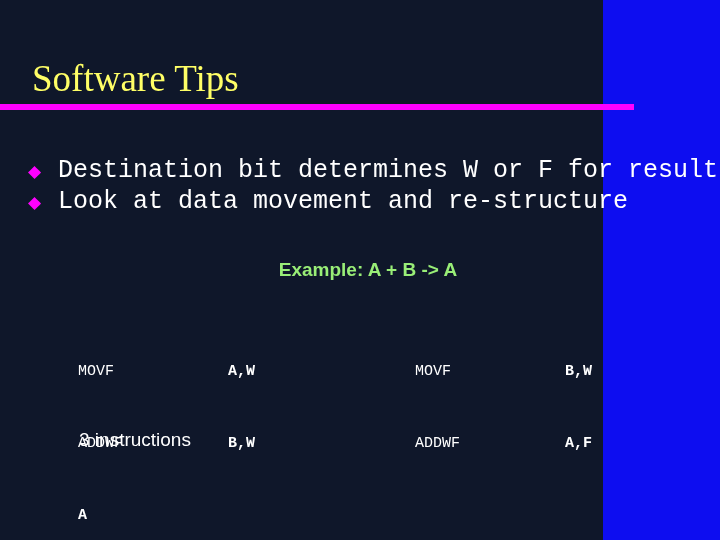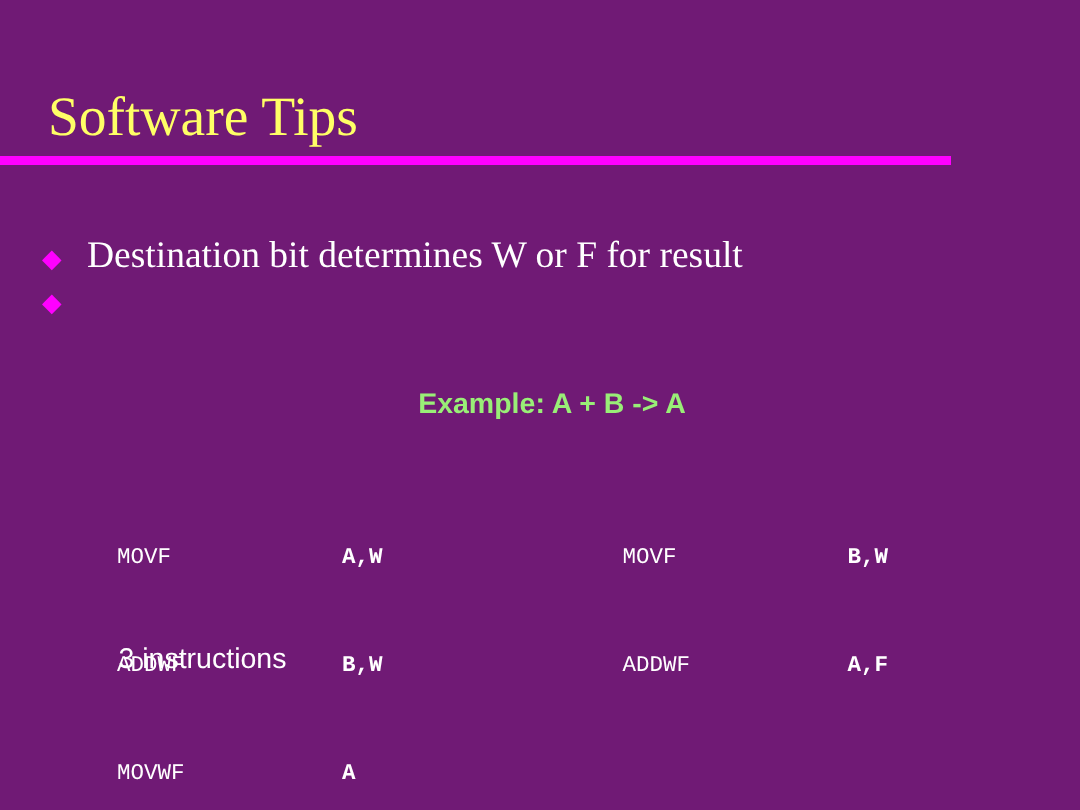--- a/index.html
+++ b/index.html
@@ -16,9 +16,9 @@
   }
   .slide {
     position: relative;
-    width: 720px;
+    width: 603px;
     height: 540px;
-    background: #701a75;
+    background: #0f172a;
   }
 
   

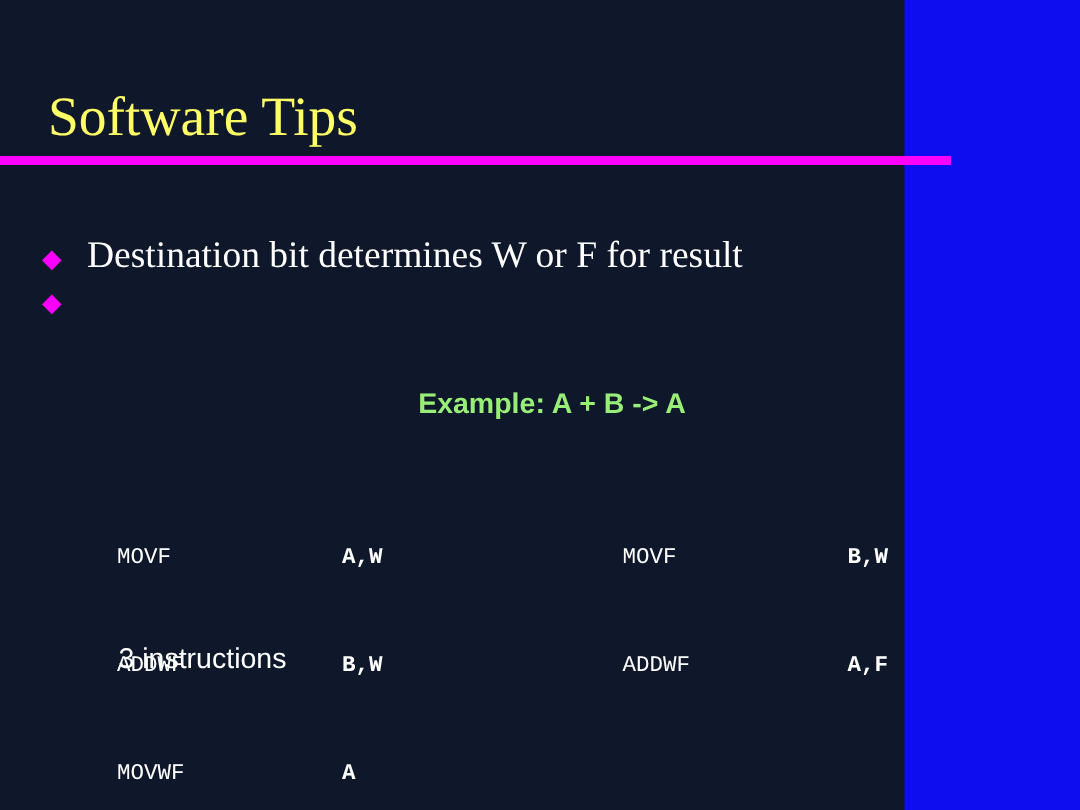--- a/index.html
+++ b/index.html
@@ -68,7 +68,7 @@
   }
   .bullet-text {
     color: #ffffff;
-    font-family: Liberation Serif, serif;
+    font-family: Liberation Mono, monospace;
     font-size: 25px;
     line-height: 31px;
     text-align: right;

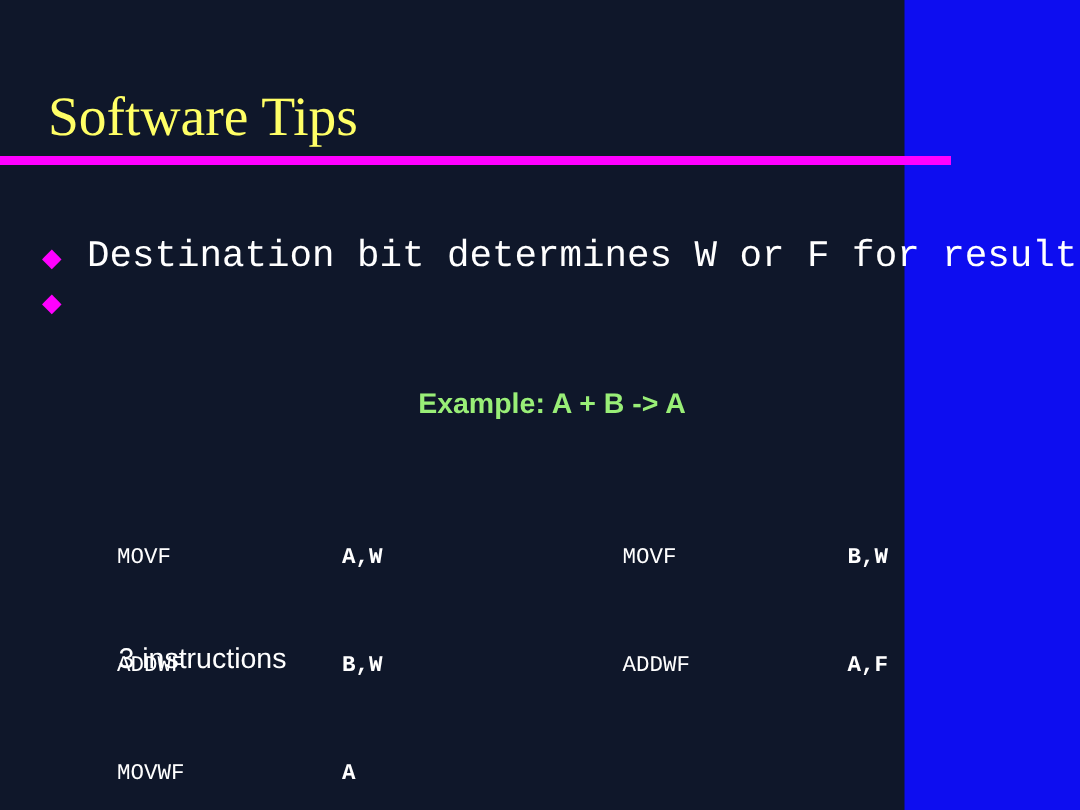--- a/index.html
+++ b/index.html
@@ -145,6 +145,7 @@
 
     <div class="bullet-item">
       <span class="bullet-marker">◆</span>
+      <span class="bullet-text">Look at data movement and re-structure</span>
     </div>
 
   </div>

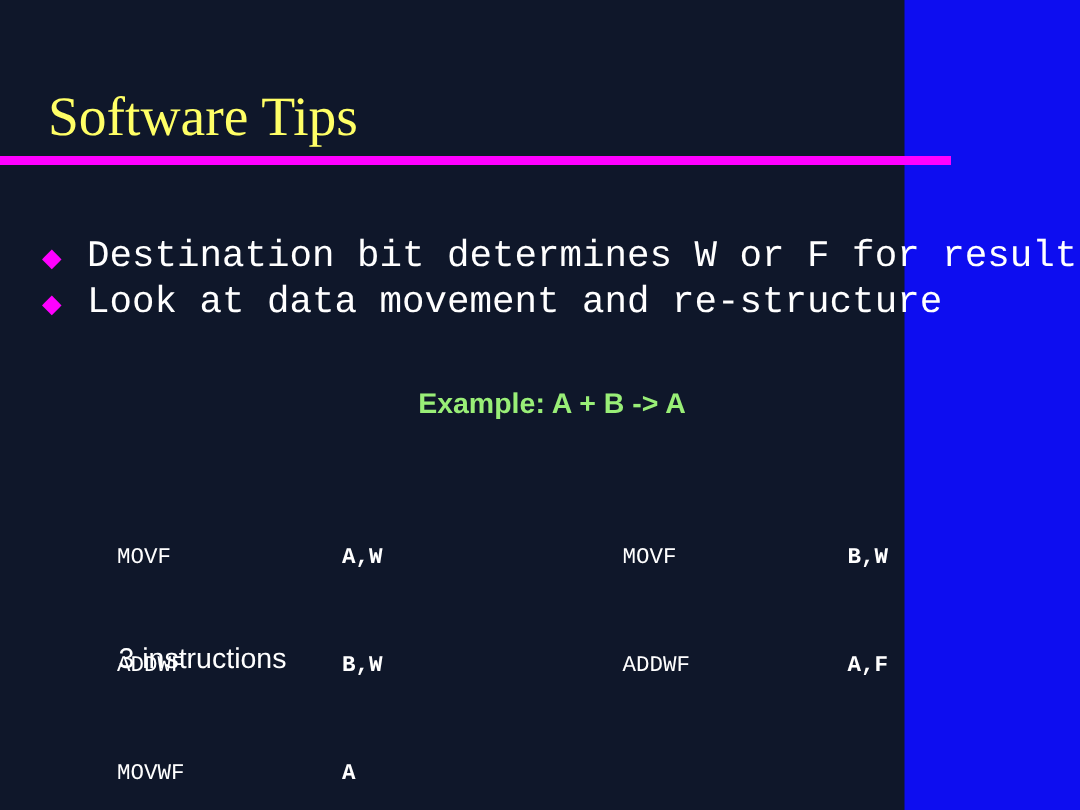--- a/index.html
+++ b/index.html
@@ -162,7 +162,6 @@
       <span class="code-operand">B,W</span>
     </div>
     <div class="code-row">
-      <span class="code-mnemonic">MOVWF</span>
       <span class="code-operand">A</span>
     </div>
   </div>

